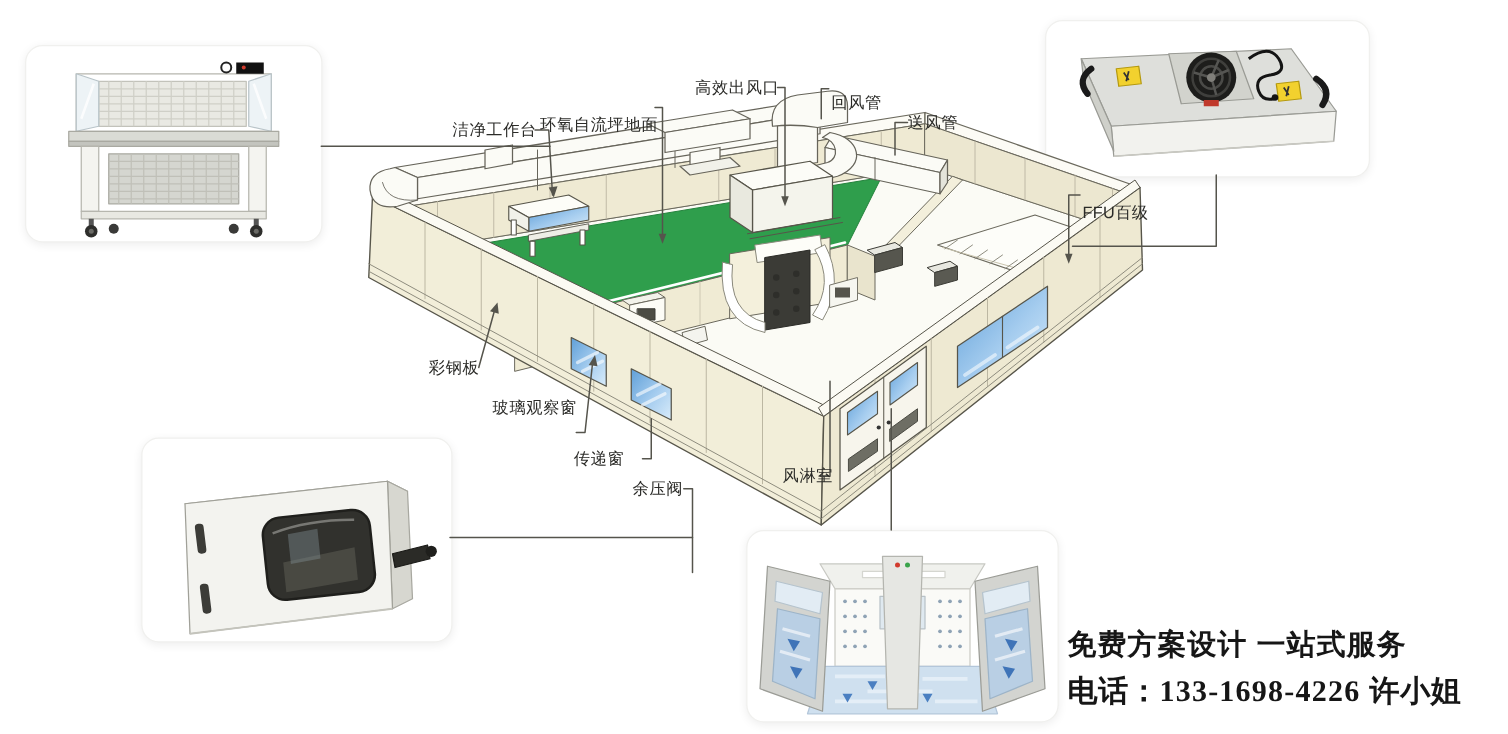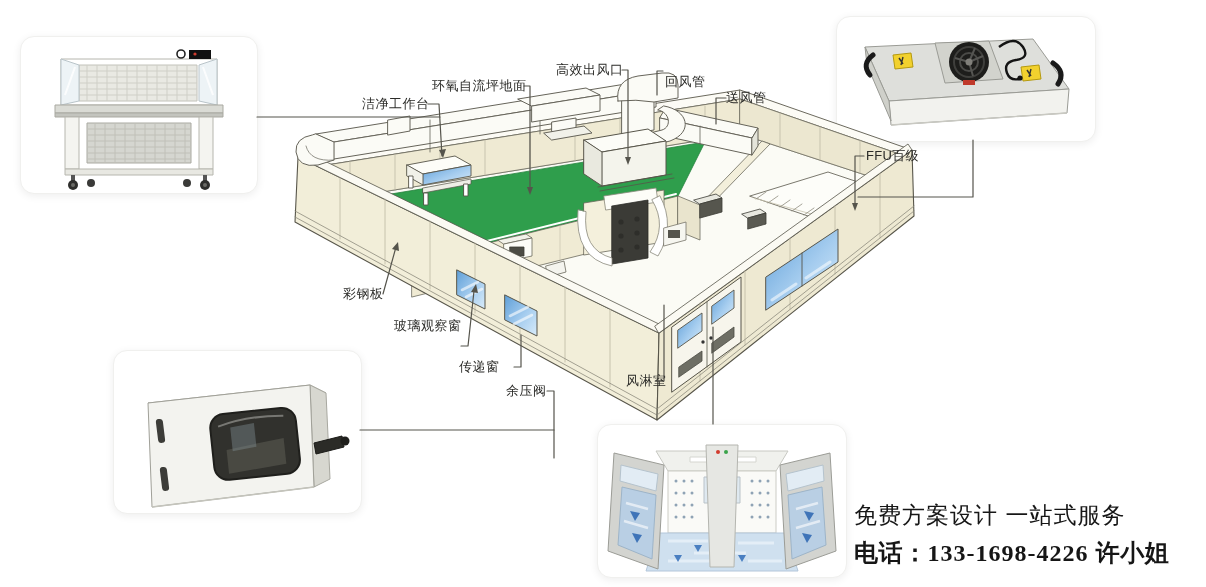--- a/index.html
+++ b/index.html
@@ -15,7 +15,7 @@
   .card-airshower{left:597px;top:424px;width:248px;height:152px;}
   .dlabel{position:absolute;z-index:4;font-weight:400;font-size:13px;line-height:14px;
           color:#2b2b28;white-space:nowrap;letter-spacing:.5px;}
-  .lbl-epoxy{left:432px;top:79px;}
+  .lbl-epoxy{left:432px;top:93px;}
   .lbl-bench{left:362px;top:97px;}
   .lbl-hepa{left:556px;top:63px;}
   .lbl-return{left:665px;top:63px;margin-top:12px;}

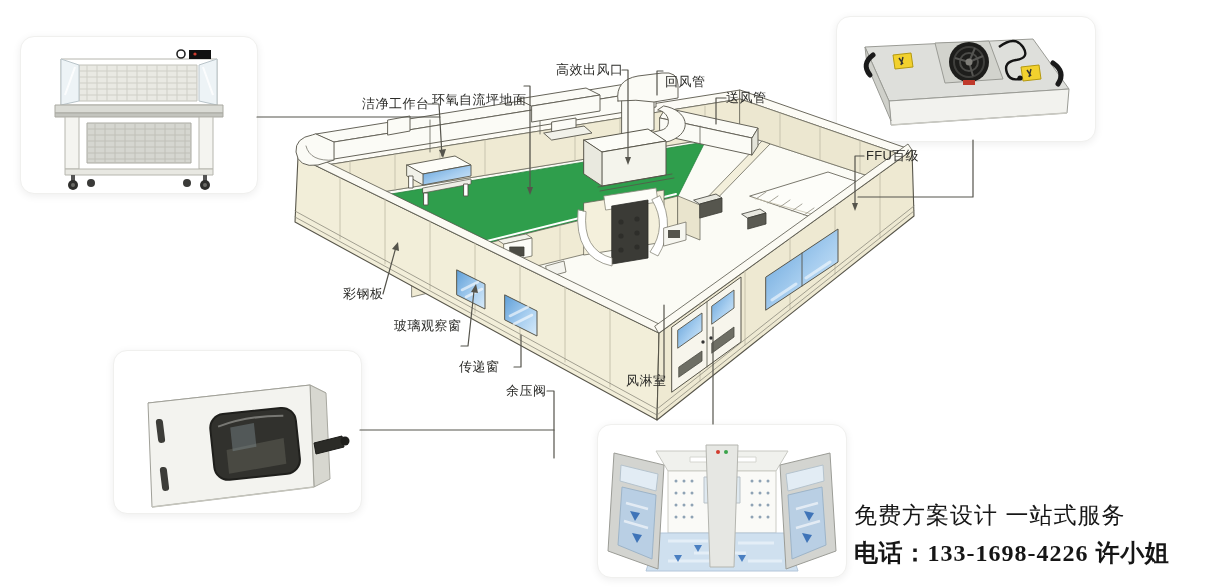--- a/index.html
+++ b/index.html
@@ -20,7 +20,7 @@
   .lbl-hepa{left:556px;top:63px;}
   .lbl-return{left:665px;top:63px;margin-top:12px;}
   .lbl-supply{left:726px;top:91px;}
-  .lbl-ffu{left:866px;top:149px;letter-spacing:.3px;}
+  .lbl-ffu{left:866px;top:163px;letter-spacing:.3px;}
   .lbl-steel{left:343px;top:287px;}
   .lbl-obs{left:394px;top:319px;}
   .lbl-pass{left:459px;top:360px;}

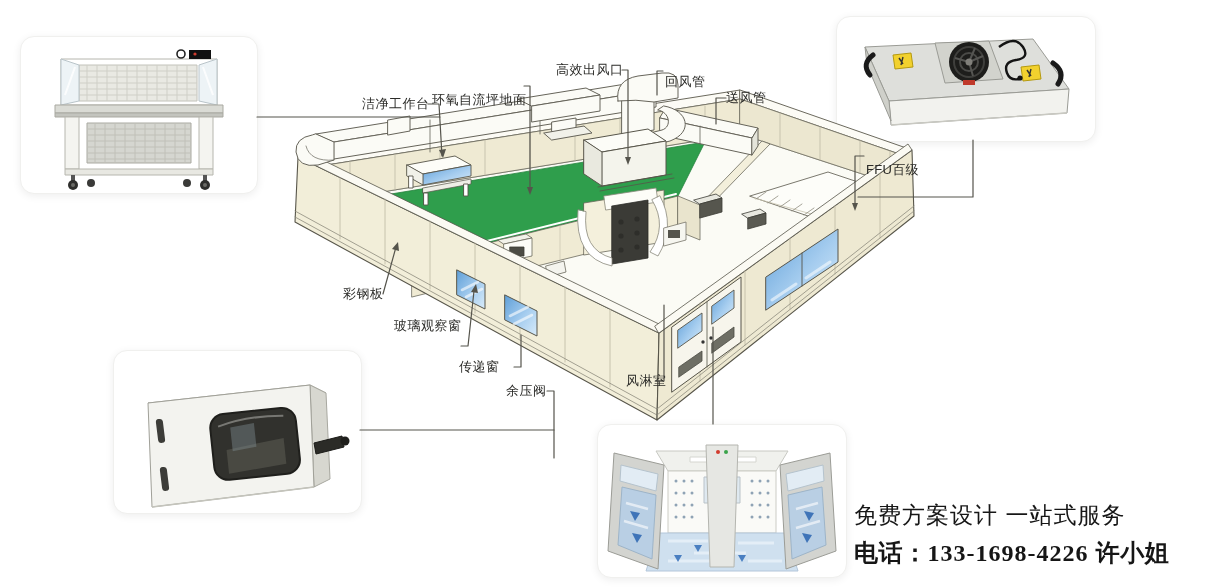--- a/index.html
+++ b/index.html
@@ -27,7 +27,7 @@
   .lbl-valve{left:506px;top:384px;}
   .lbl-shower{left:614px;top:374px;margin-left:12px;}
   .contact{position:absolute;left:854px;top:500px;z-index:4;color:#161616;}
-  .contact .l1{font-size:23px;font-weight:400;letter-spacing:1px;}
+  .contact .l1{font-size:23px;font-weight:700;letter-spacing:1px;}
   .contact .l2{font-size:24px;font-weight:700;margin-top:6px;letter-spacing:.5px;}
   .contact .num{font-family:"Liberation Serif",serif;font-weight:700;letter-spacing:1px;}
 </style>

